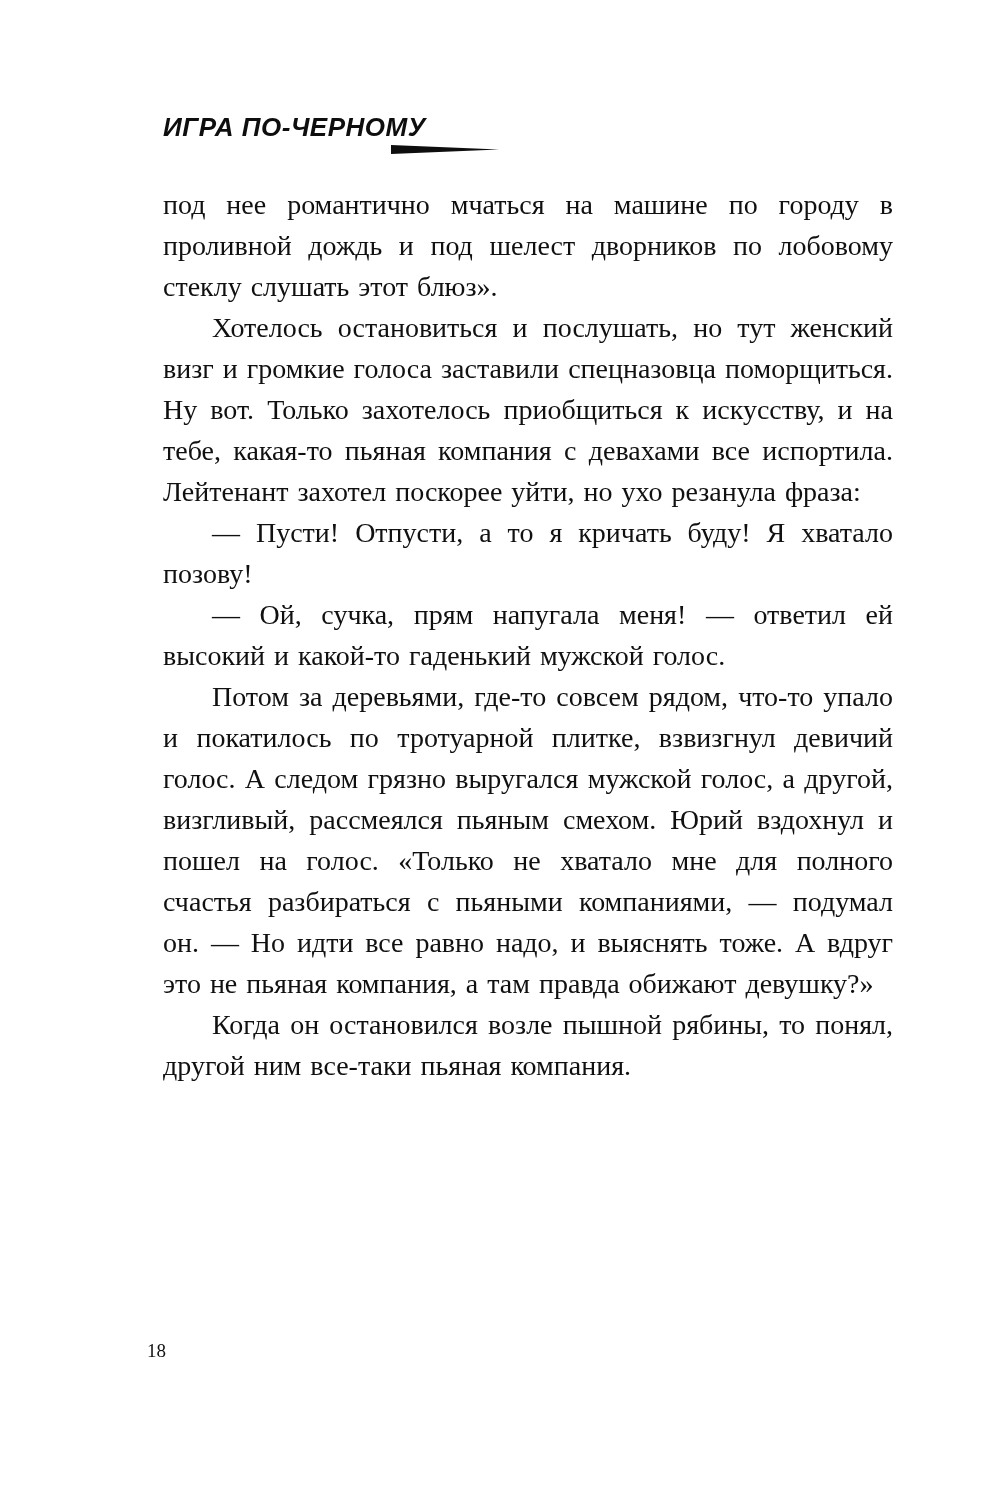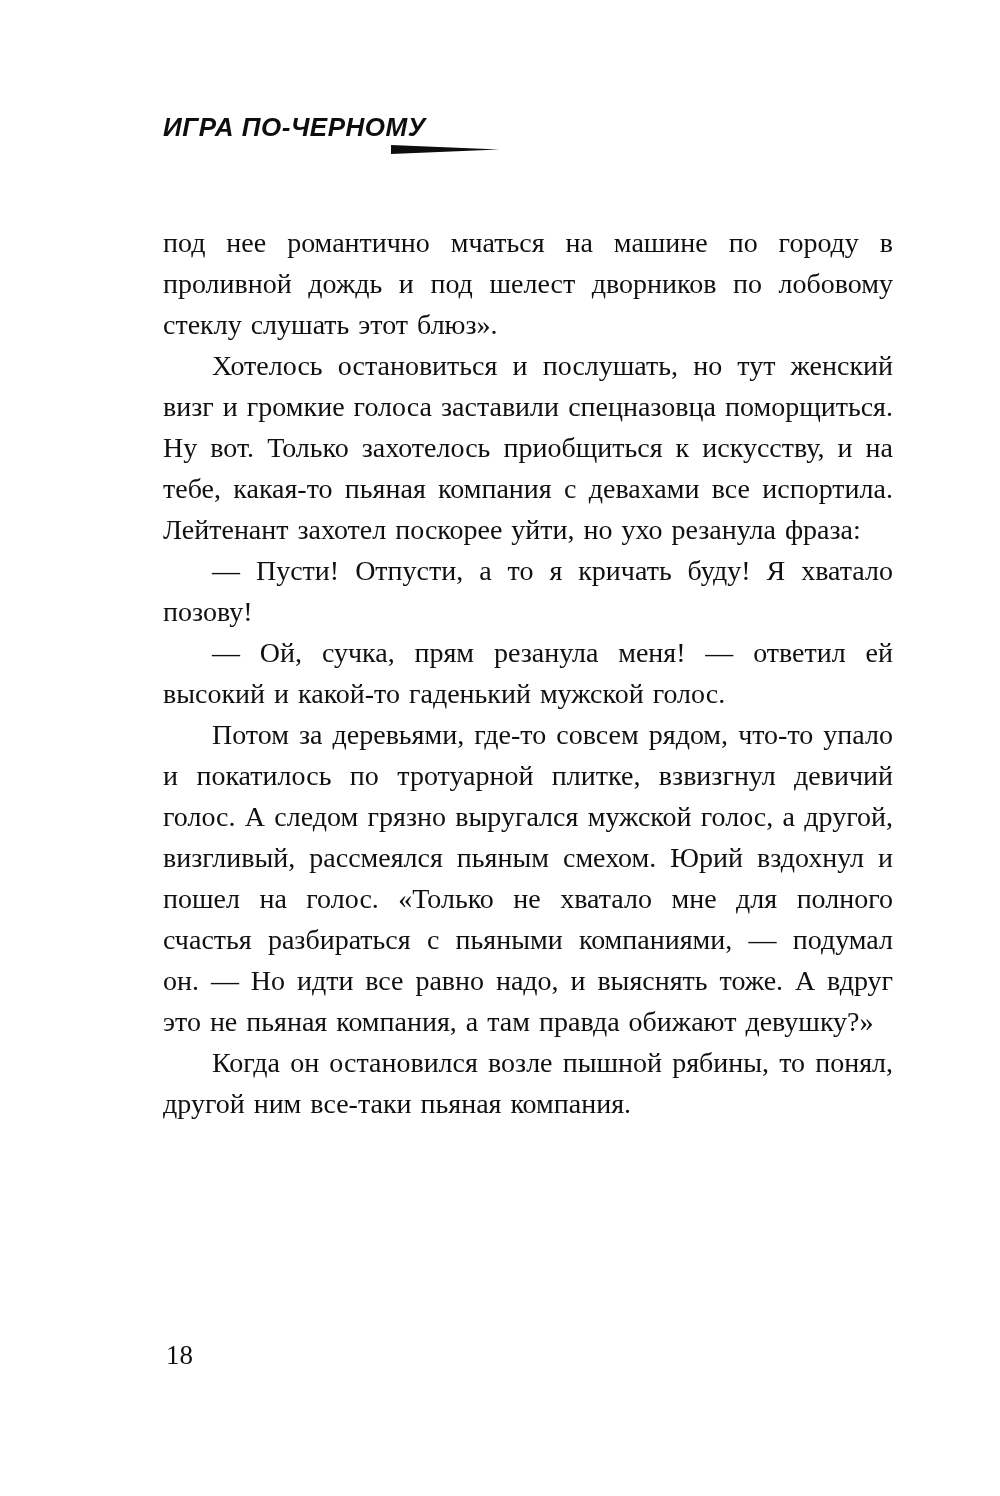--- a/index.html
+++ b/index.html
@@ -56,7 +56,6 @@
   }
   .body-text p.no-indent {
     text-indent: 0;
-    margin-top: 38px;
   }
   .page-number {
     position: absolute;

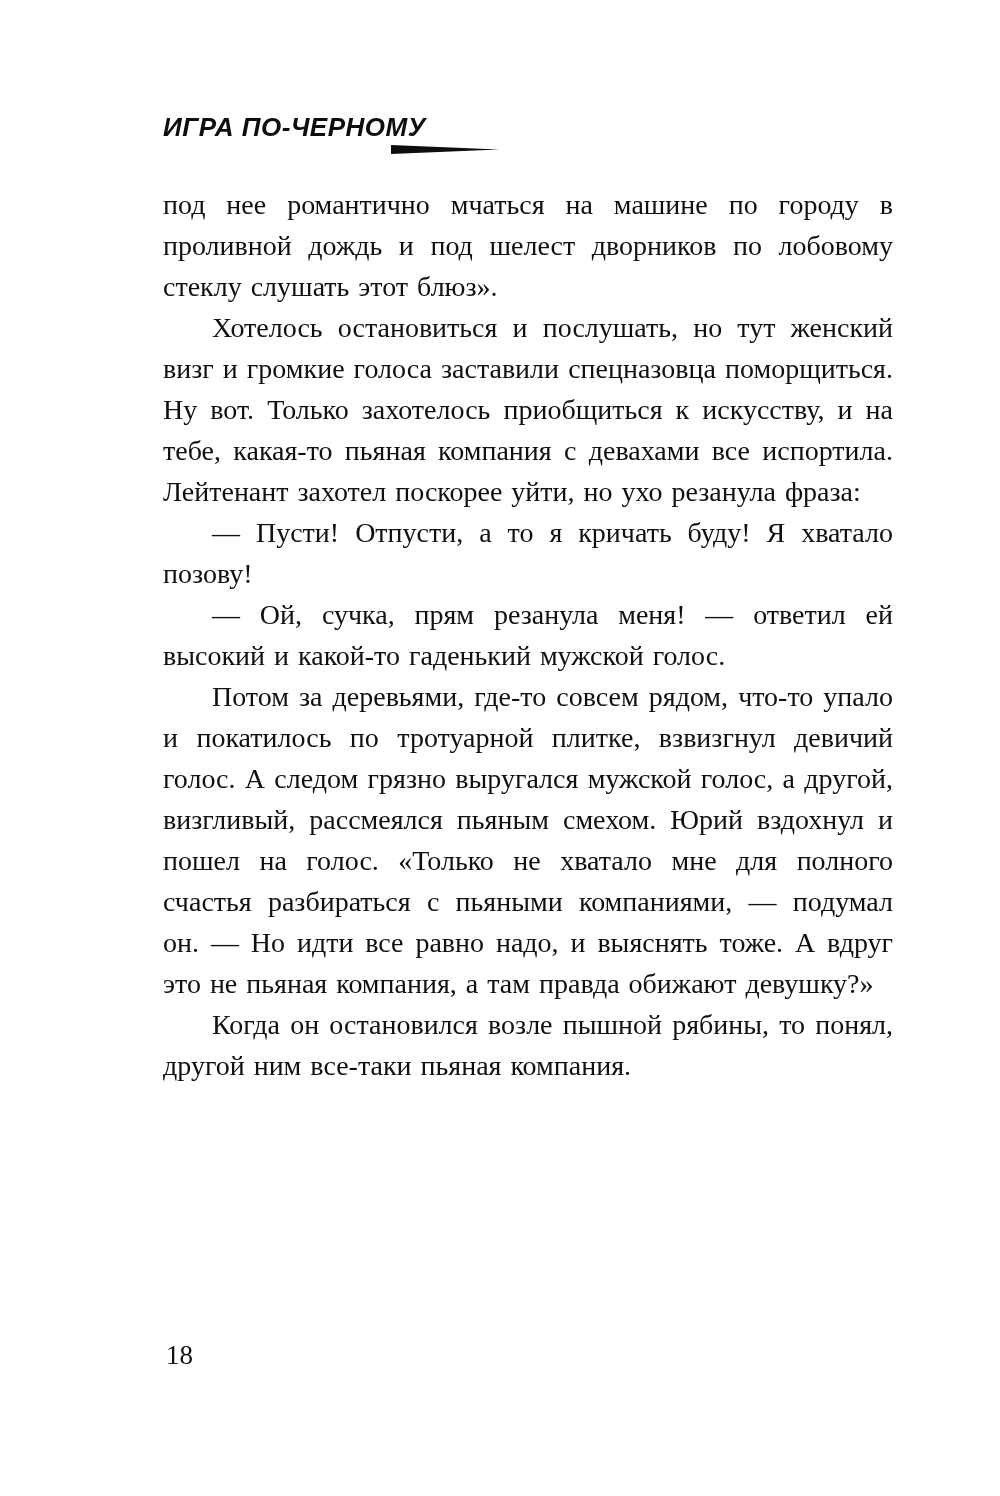--- a/index.html
+++ b/index.html
@@ -81,7 +81,7 @@
     <p class="no-indent">под нее романтично мчаться на машине по городу в проливной дождь и под шелест дворников по лобовому стеклу слушать этот блюз».</p>
     <p>Хотелось остановиться и послушать, но тут женский визг и громкие голоса заставили спецназовца поморщиться. Ну вот. Только захотелось приобщиться к искусству, и на тебе, какая-то пьяная компания с девахами все испортила. Лейтенант захотел поскорее уйти, но ухо резанула фраза:</p>
     <p>— Пусти! Отпусти, а то я кричать буду! Я хватало позову!</p>
-    <p>— Ой, сучка, прям резанула меня! — ответил ей высокий и какой-то гаденький мужской голос.</p>
+    <p>— Ой, сучка, прям напугала меня! — ответил ей высокий и какой-то гаденький мужской голос.</p>
     <p>Потом за деревьями, где-то совсем рядом, что-то упало и покатилось по тротуарной плитке, взвизгнул девичий голос. А следом грязно выругался мужской голос, а другой, визгливый, рассмеялся пьяным смехом. Юрий вздохнул и пошел на голос. «Только не хватало мне для полного счастья разбираться с пьяными компаниями, — подумал он. — Но идти все равно надо, и выяснять тоже. А вдруг это не пьяная компания, а там правда обижают девушку?»</p>
     <p>Когда он остановился возле пышной рябины, то понял, другой ним все-таки пьяная компания.</p>
   </div>

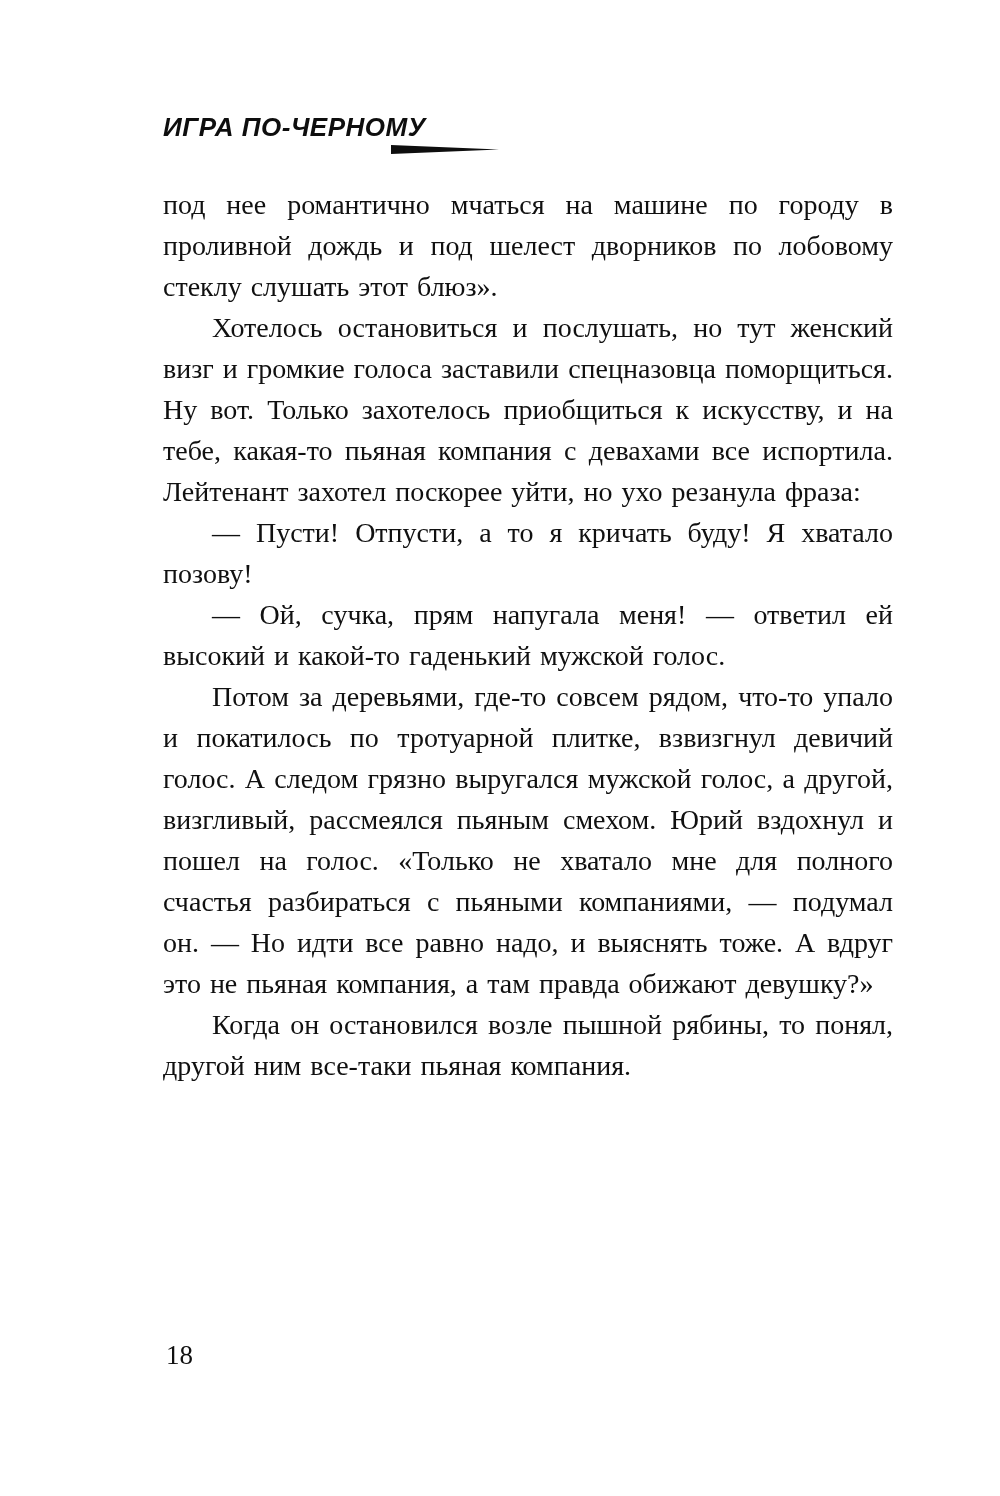--- a/index.html
+++ b/index.html
@@ -59,9 +59,9 @@
   }
   .page-number {
     position: absolute;
-    left: 166px;
+    left: 147px;
     top: 1340px;
-    font-size: 27px;
+    font-size: 19px;
     color: #101010;
   }
 </style>

